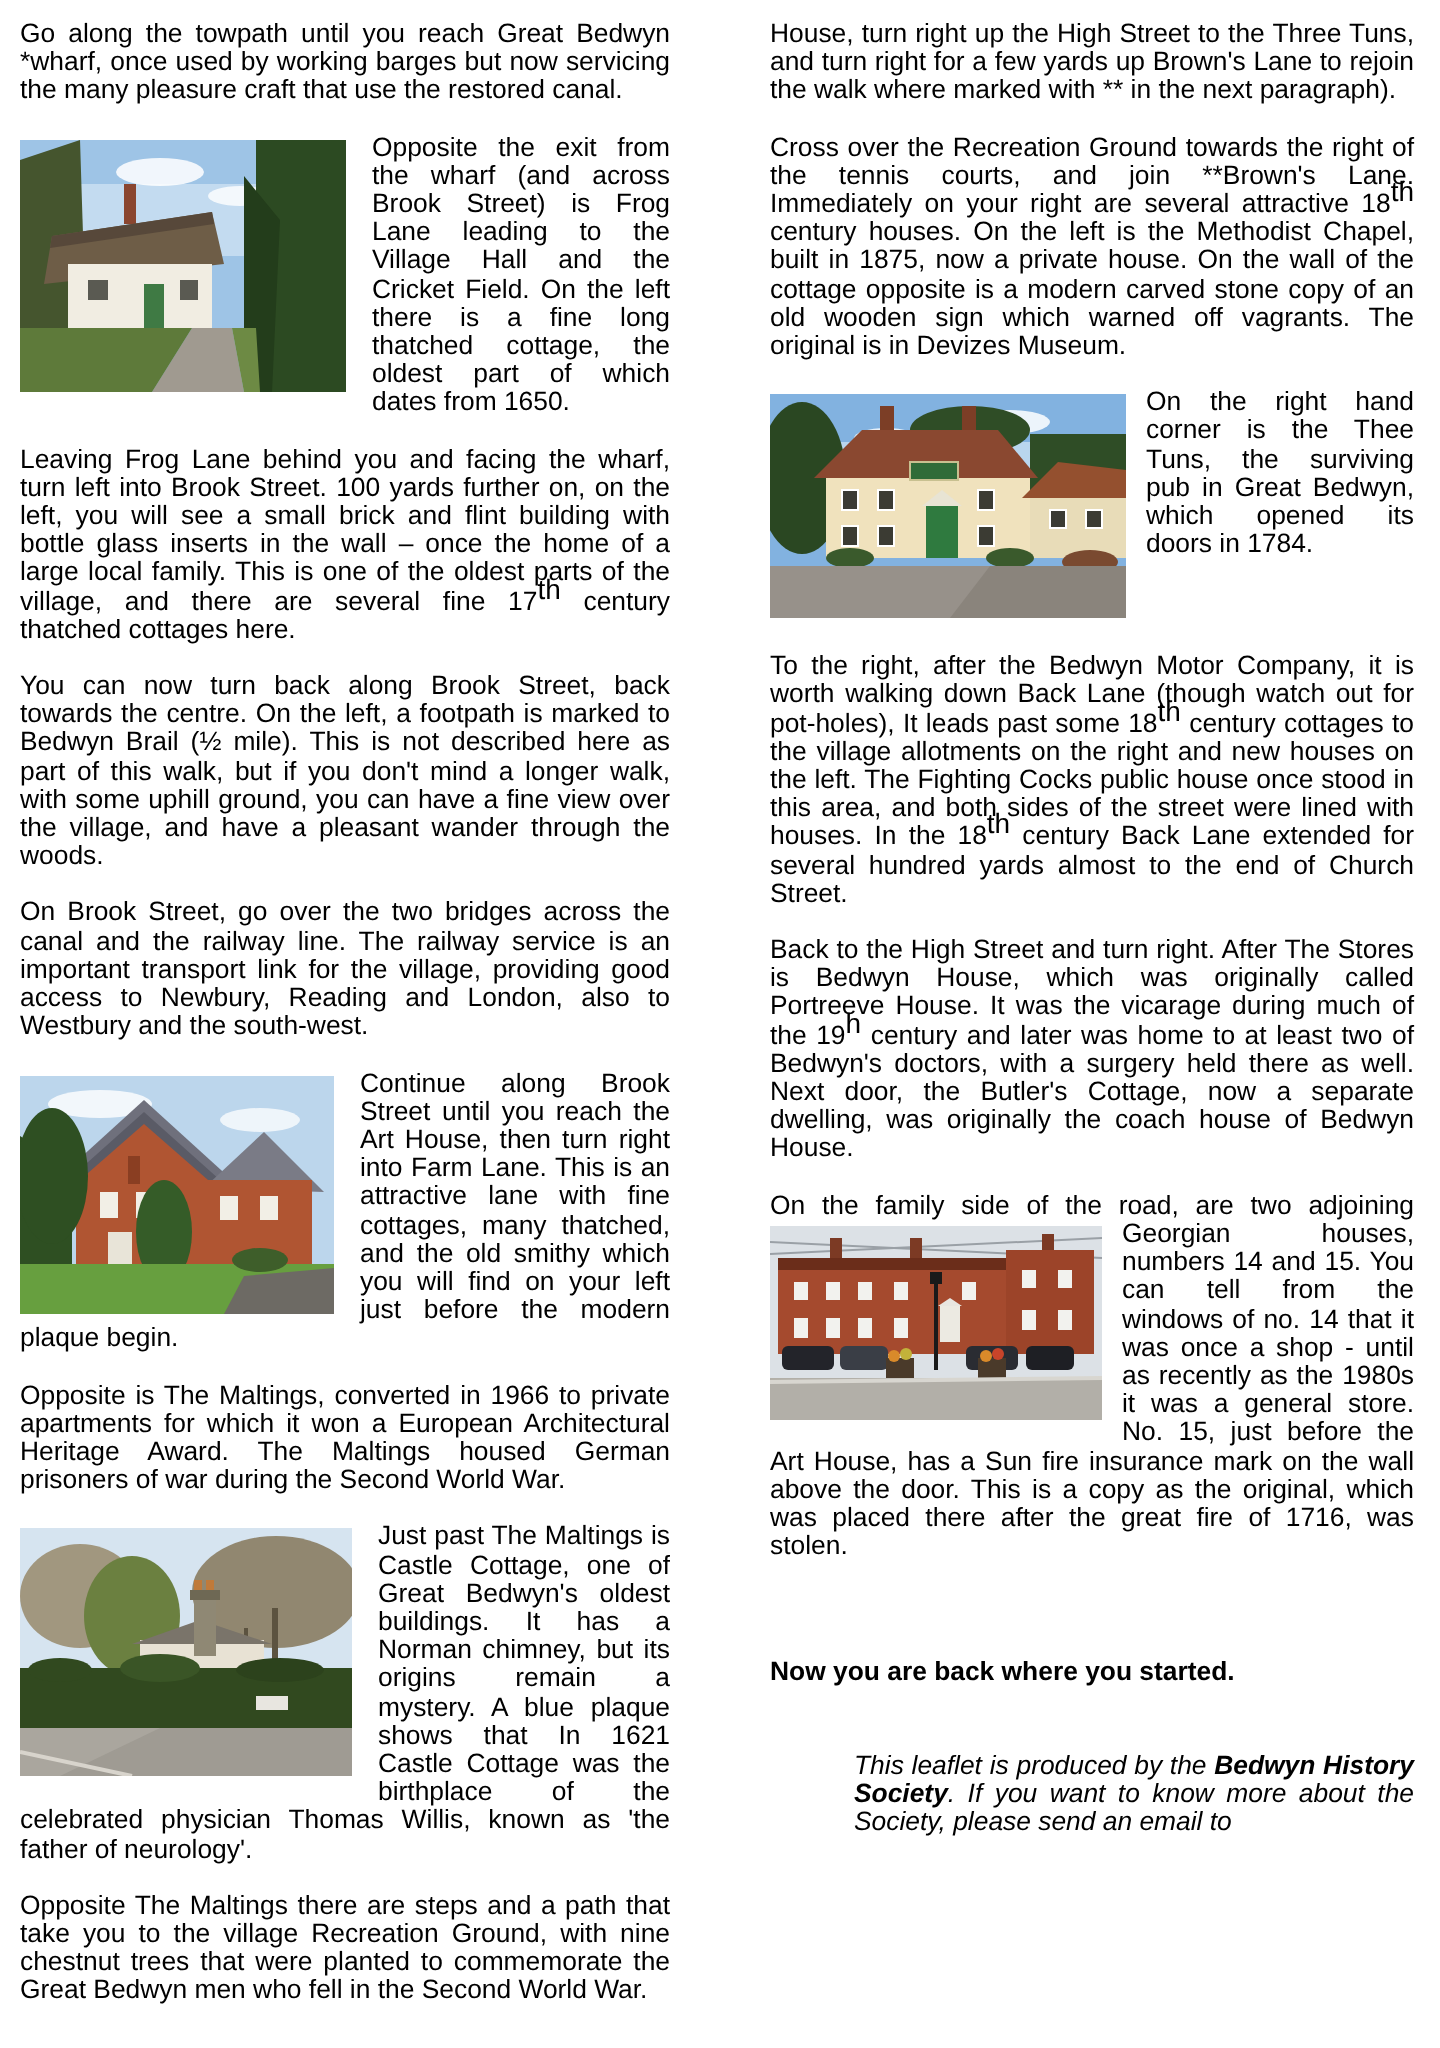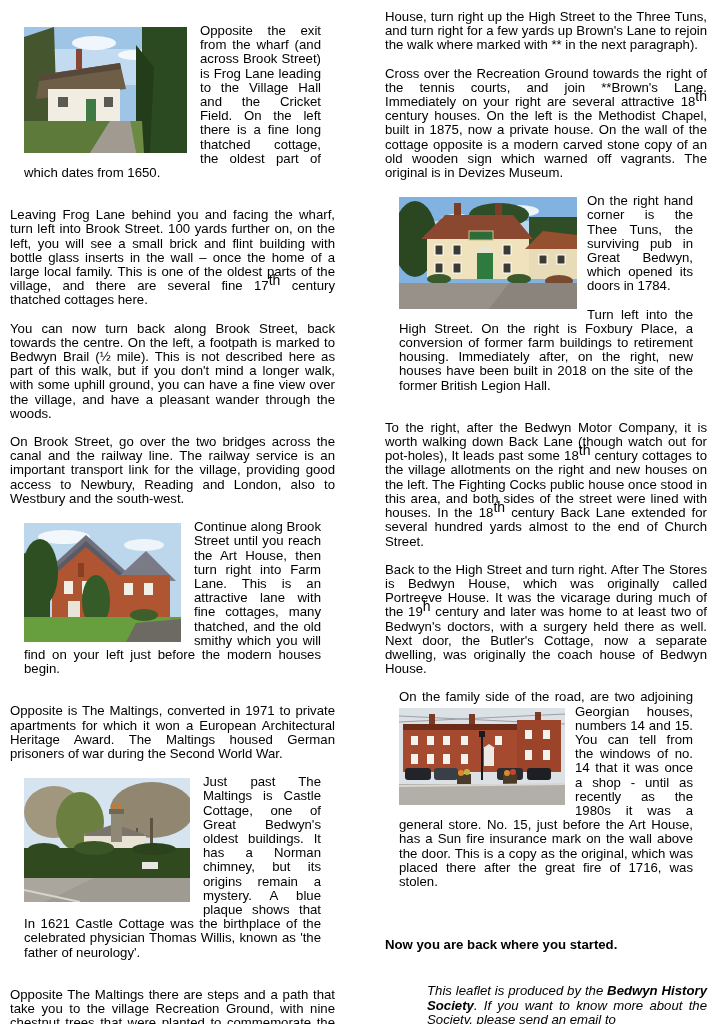--- a/index.html
+++ b/index.html
@@ -30,6 +30,7 @@
 
   <div class="col col-left">
 
+    <p>Go along the towpath until you reach Great Bedwyn *wharf, once used by working barges but now servicing the many pleasure craft that use the restored canal.</p>
 
     <div class="group">
       <svg class="ph" width="163" height="126" viewBox="0 0 163 126">

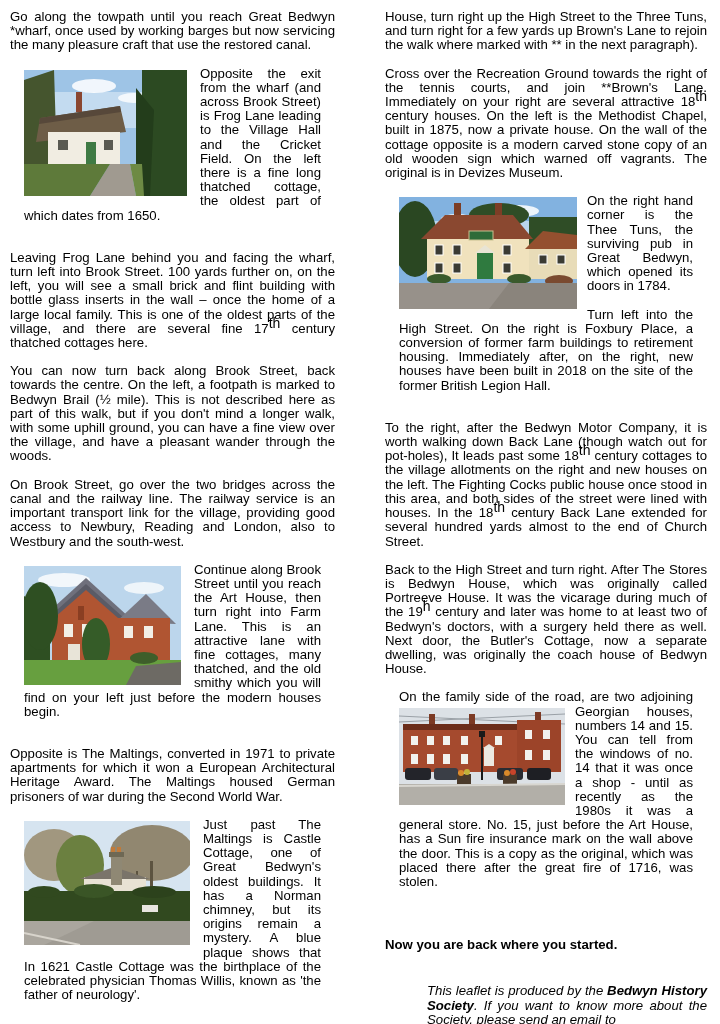--- a/index.html
+++ b/index.html
@@ -16,7 +16,7 @@
   p.tight{margin-bottom:0;}
   .italic{}
   sup{font-size:14px;line-height:0;vertical-align:super;}
-  .group{overflow:hidden;margin:14px;}
+  .group{overflow:hidden;margin:0;}
   .ph{float:left;margin:3px 13px 3px 0;display:block;}
   .col-right .ph{margin-right:10px;}
   .finish{margin-top:49px;font-weight:bold;}

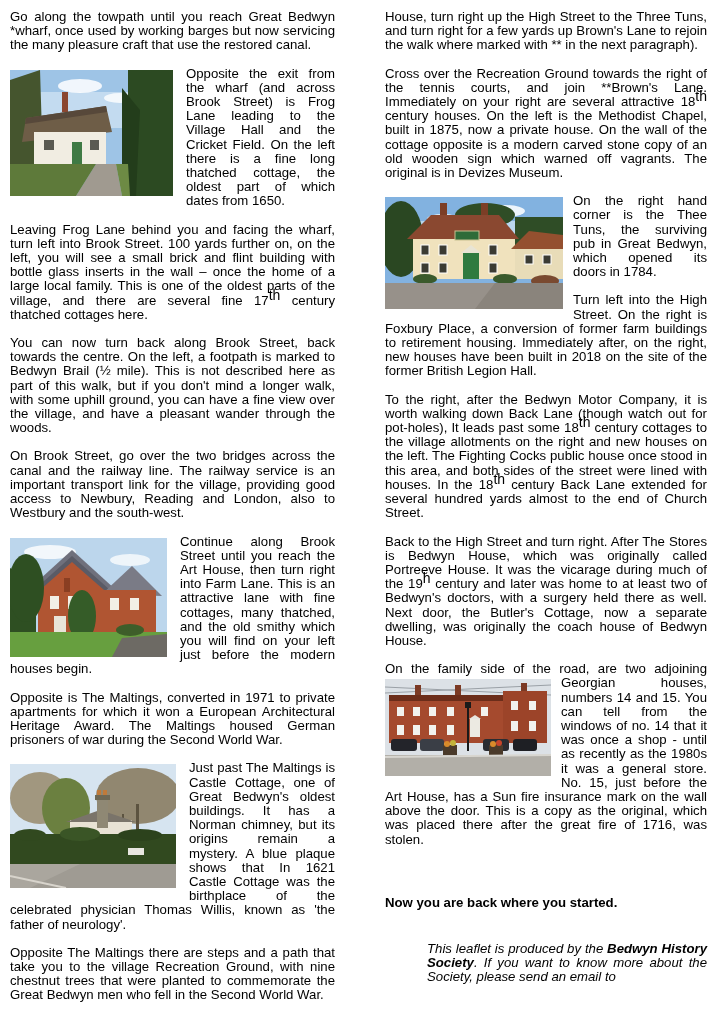--- a/index.html
+++ b/index.html
@@ -161,7 +161,6 @@
         <polygon points="110,86 178,86 178,112 90,112" fill="#8a847c"></polygon>
       </svg>
       <p>On the right hand corner is the Thee Tuns, the surviving pub in Great Bedwyn, which opened its doors in 1784.</p>
-      <p class="tight">Turn left into the High Street. On the right is Foxbury Place, a conversion of former farm buildings to retirement housing. Immediately after, on the right, new houses have been built in 2018 on the site of the former British Legion Hall.</p>
     </div>
     <div style="height:14px"></div>
 

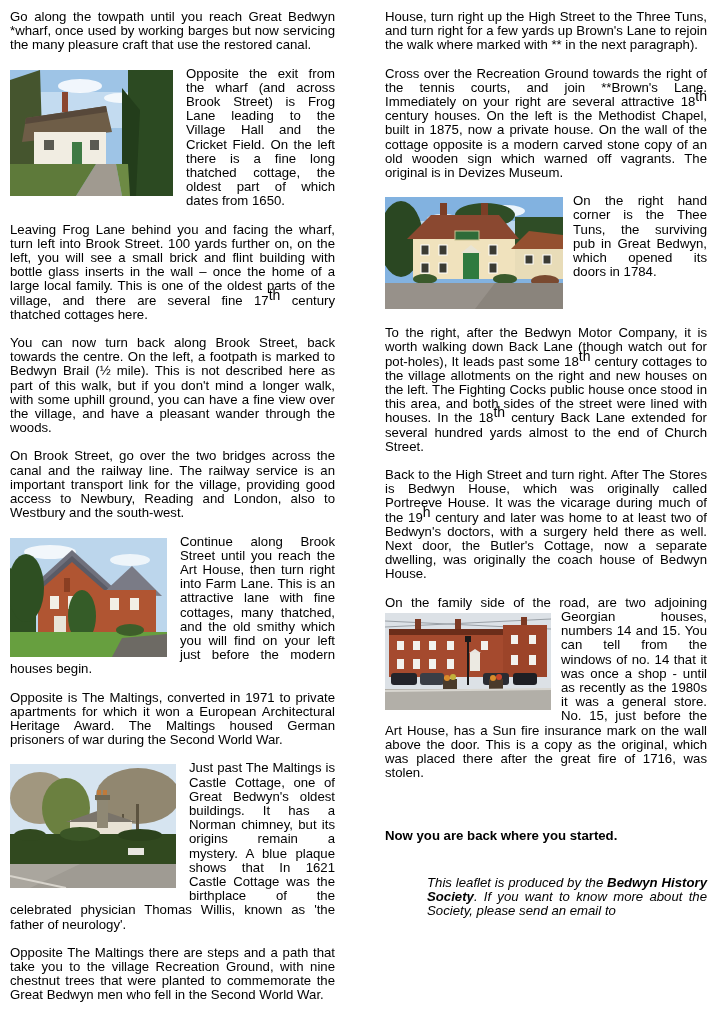--- a/index.html
+++ b/index.html
@@ -85,7 +85,7 @@
         <polygon points="112,100 157,96 157,119 102,119" fill="#6d6a64"></polygon>
         <ellipse cx="120" cy="92" rx="14" ry="6" fill="#3e5e2a"></ellipse>
       </svg>
-      <p class="tight">Continue along Brook Street until you reach the Art House, then turn right into Farm Lane. This is an attractive lane with fine cottages, many thatched, and the old smithy which you will find on your left just before the modern houses begin.</p>
+      <p class="tight">Continue along Brook Street until you reach the Art House, then turn right into Farm Lane. This is an attractive lane with fine cottages, many thatched, and the old smithy which you will find on your left just before the modern plaque begin.</p>
     </div>
     <div style="height:14px"></div>
 

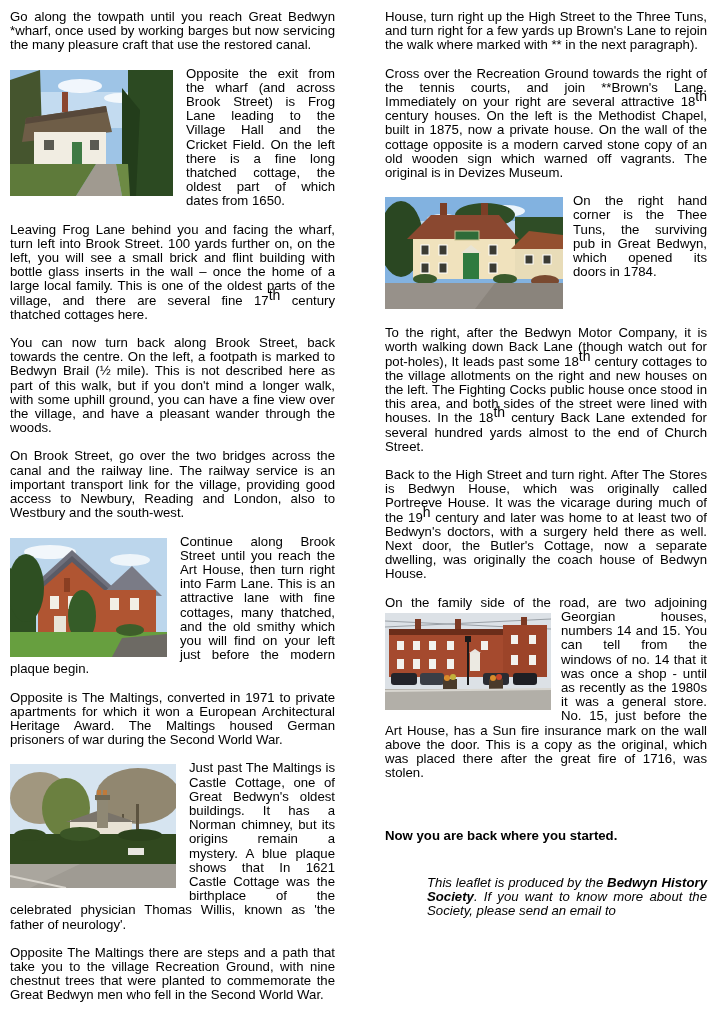--- a/index.html
+++ b/index.html
@@ -89,7 +89,7 @@
     </div>
     <div style="height:14px"></div>
 
-    <p>Opposite is The Maltings, converted in 1971 to private apartments for which it won a European Architectural Heritage Award. The Maltings housed German prisoners of war during the Second World War.</p>
+    <p>Opposite is The Maltings, converted in 1966 to private apartments for which it won a European Architectural Heritage Award. The Maltings housed German prisoners of war during the Second World War.</p>
 
     <div class="group">
       <svg class="ph" width="166" height="124" viewBox="0 0 166 124">

